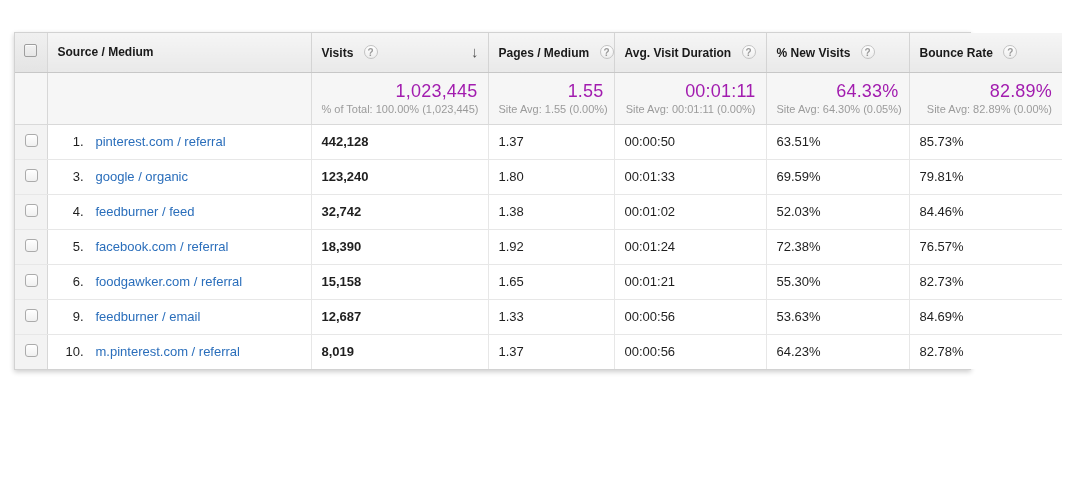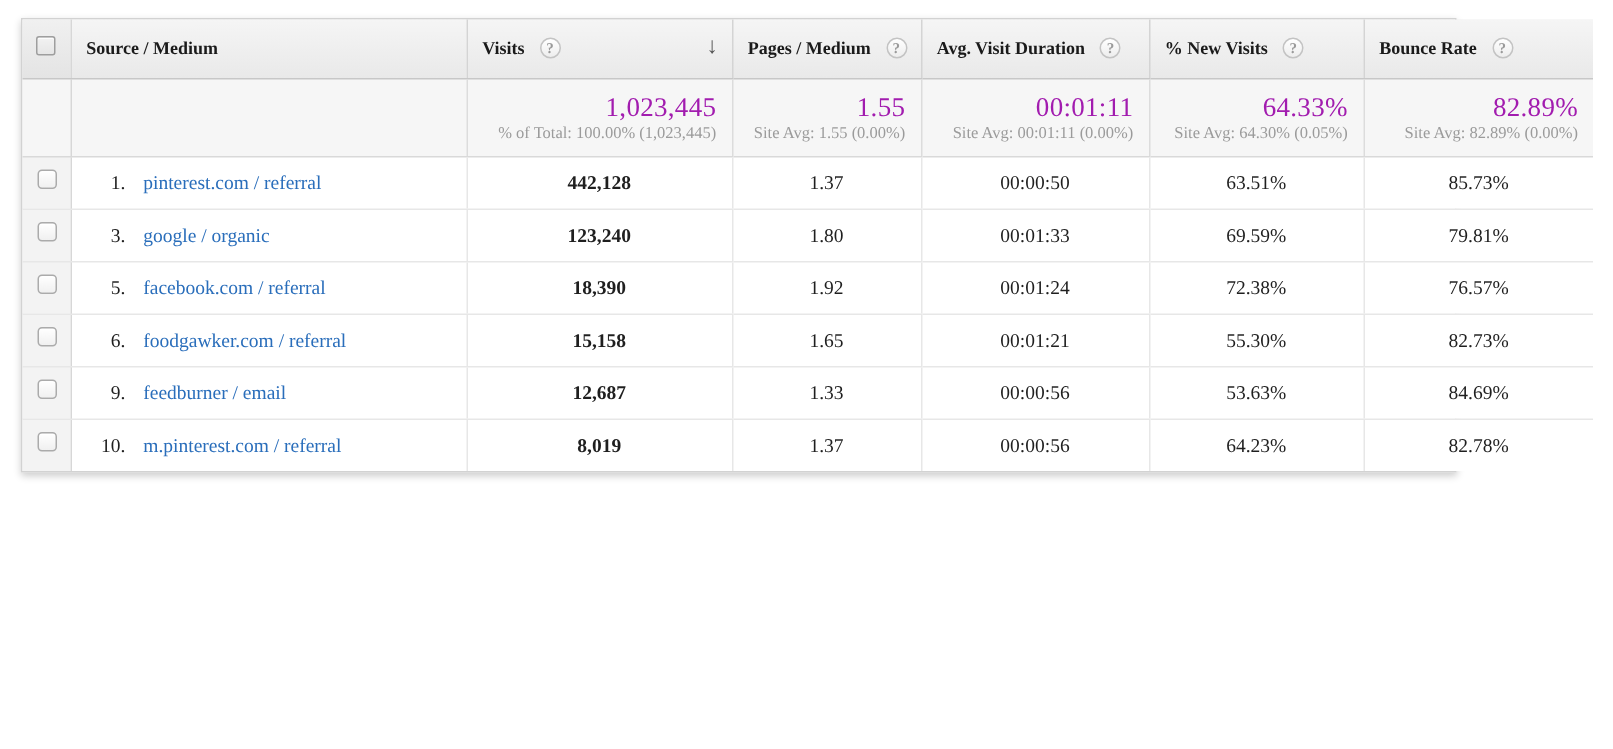--- a/index.html
+++ b/index.html
@@ -19,12 +19,11 @@
   }
   .photo {
     position: absolute;
-    left: 14px; top: 12px;
+    left: 14px; top: 32px;
     width: 957px;
     background: #fff;
     border: 1px solid #d2d2d2;
     box-shadow: 0 2px 5px rgba(0,0,0,0.20);
-    font-family: Liberation Serif, serif;
   }
   
   .photo::before, .photo::after {

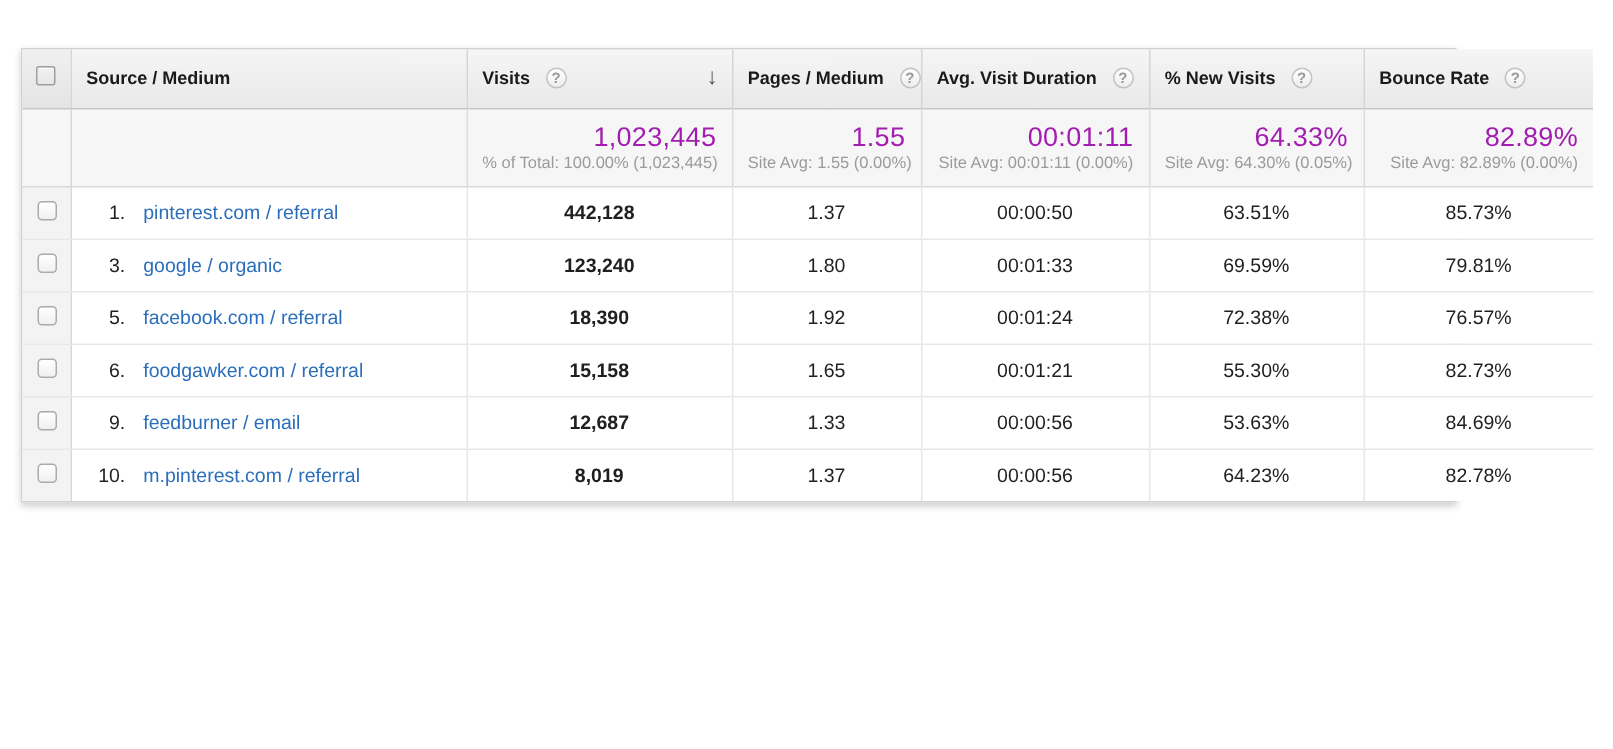--- a/index.html
+++ b/index.html
@@ -148,7 +148,7 @@
   }
   tr.data-row td:first-child { border-left: none; background-color: #f3f3f3; }
   tr.data-row:last-child td { border-bottom: none; }
-  td.num { text-align: center; }
+  td.num { text-align: left; }
   td.visits { font-weight: bold; color: #000; }
   .rank {
     display: inline-block;

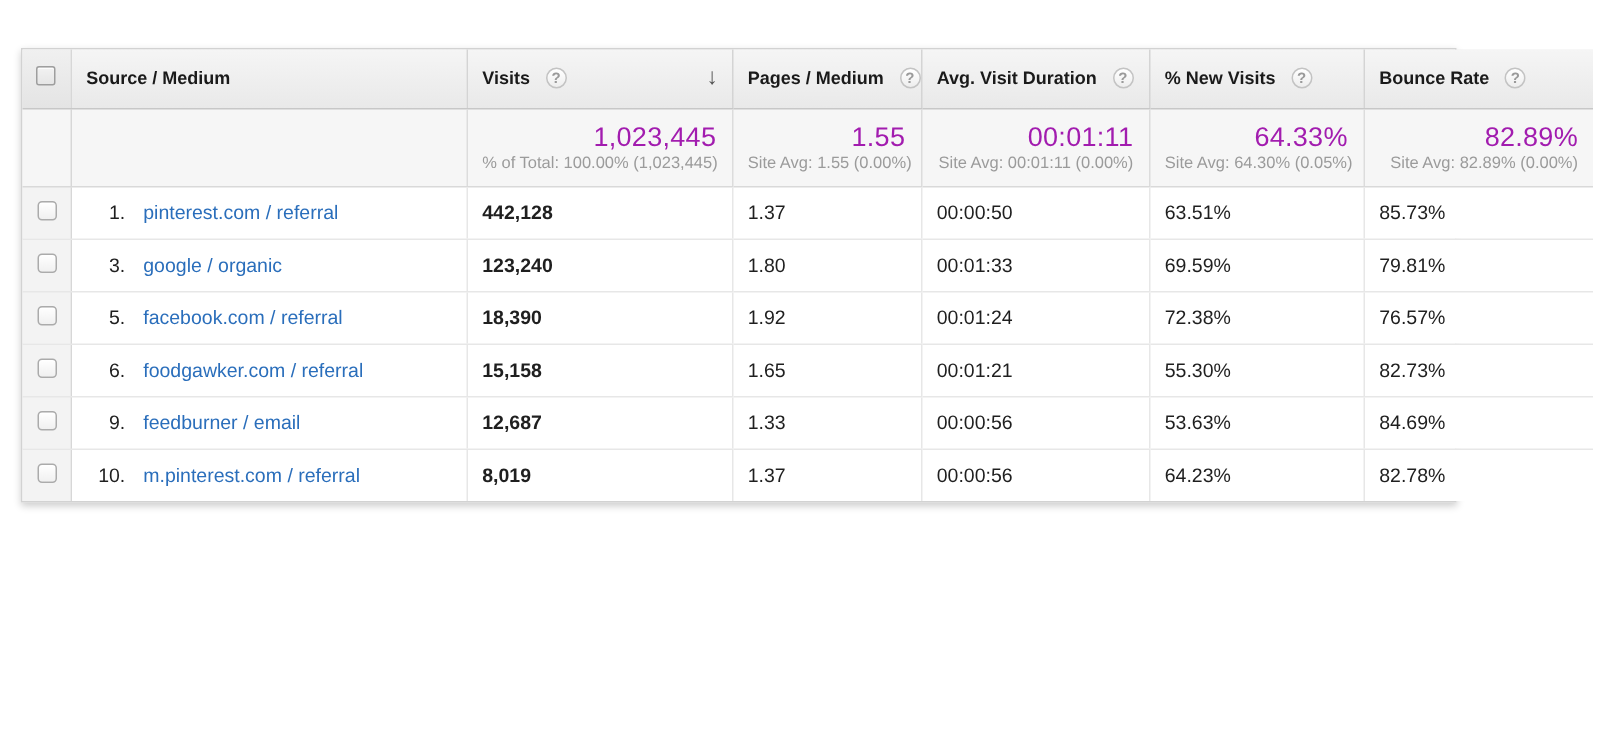--- a/index.html
+++ b/index.html
@@ -254,6 +254,15 @@
         </tr>
         <tr class="data-row">
           <td class="cb-col"><span class="checkbox"></span></td>
+          <td><span class="rank">4.</span><a class="src-link">feedburner / feed</a></td>
+          <td class="num visits">32,742</td>
+          <td class="num">1.38</td>
+          <td class="num">00:01:02</td>
+          <td class="num">52.03%</td>
+          <td class="num">84.46%</td>
+        </tr>
+        <tr class="data-row">
+          <td class="cb-col"><span class="checkbox"></span></td>
           <td><span class="rank">5.</span><a class="src-link">facebook.com / referral</a></td>
           <td class="num visits">18,390</td>
           <td class="num">1.92</td>

